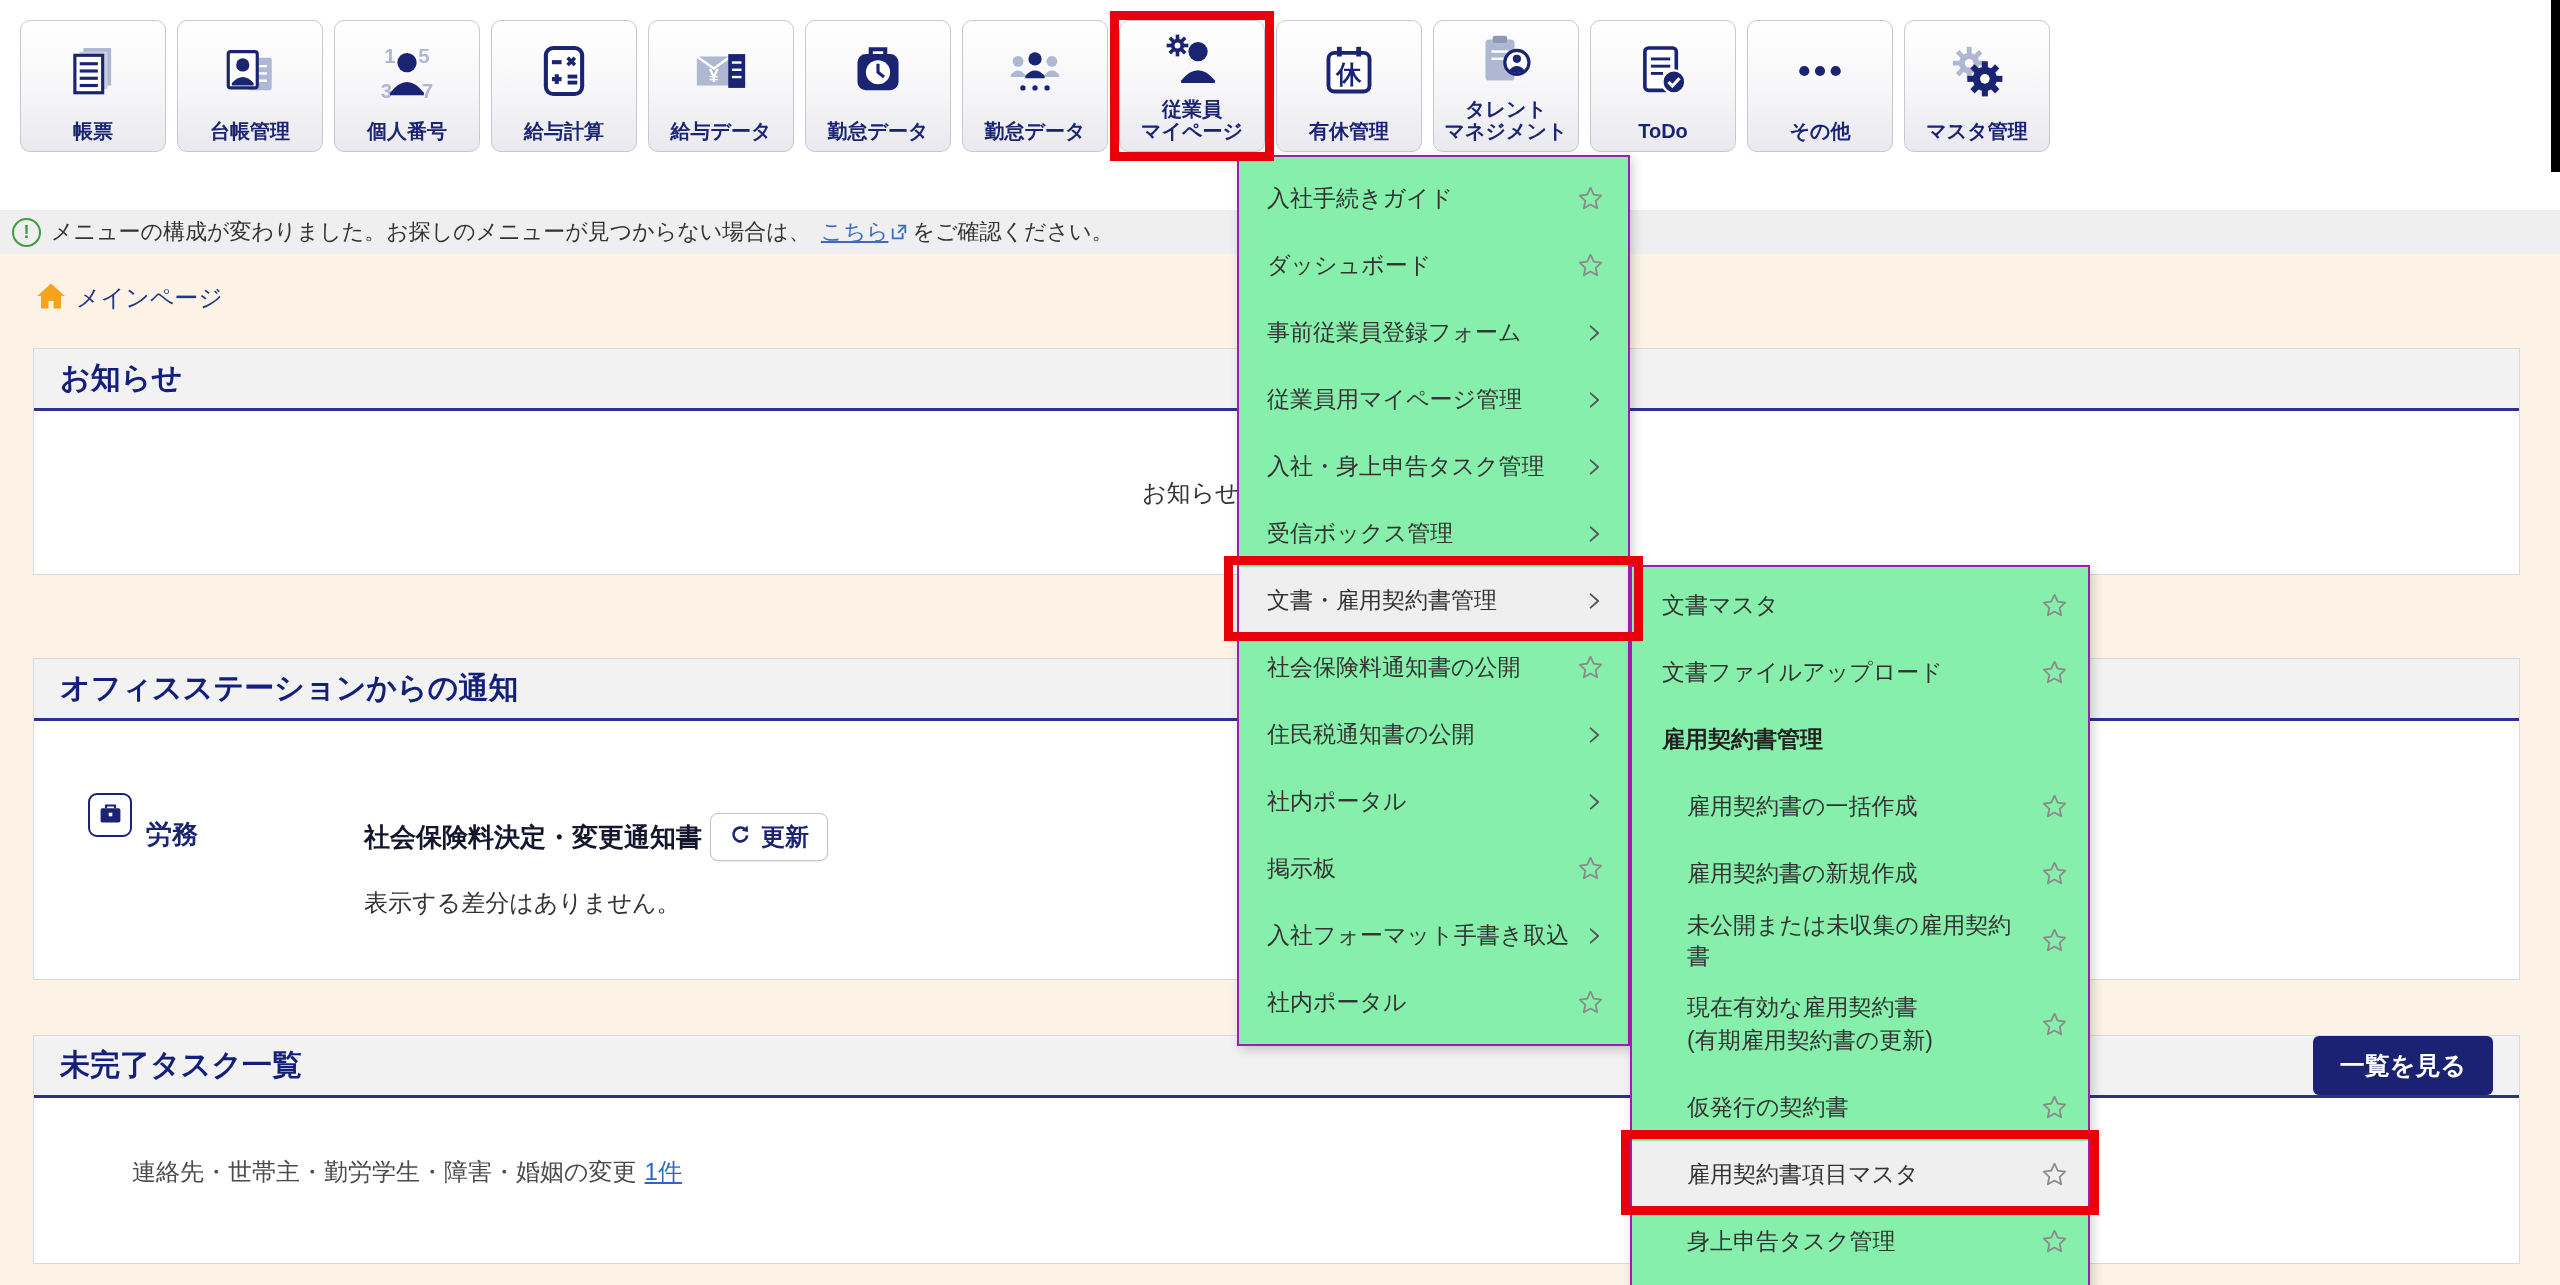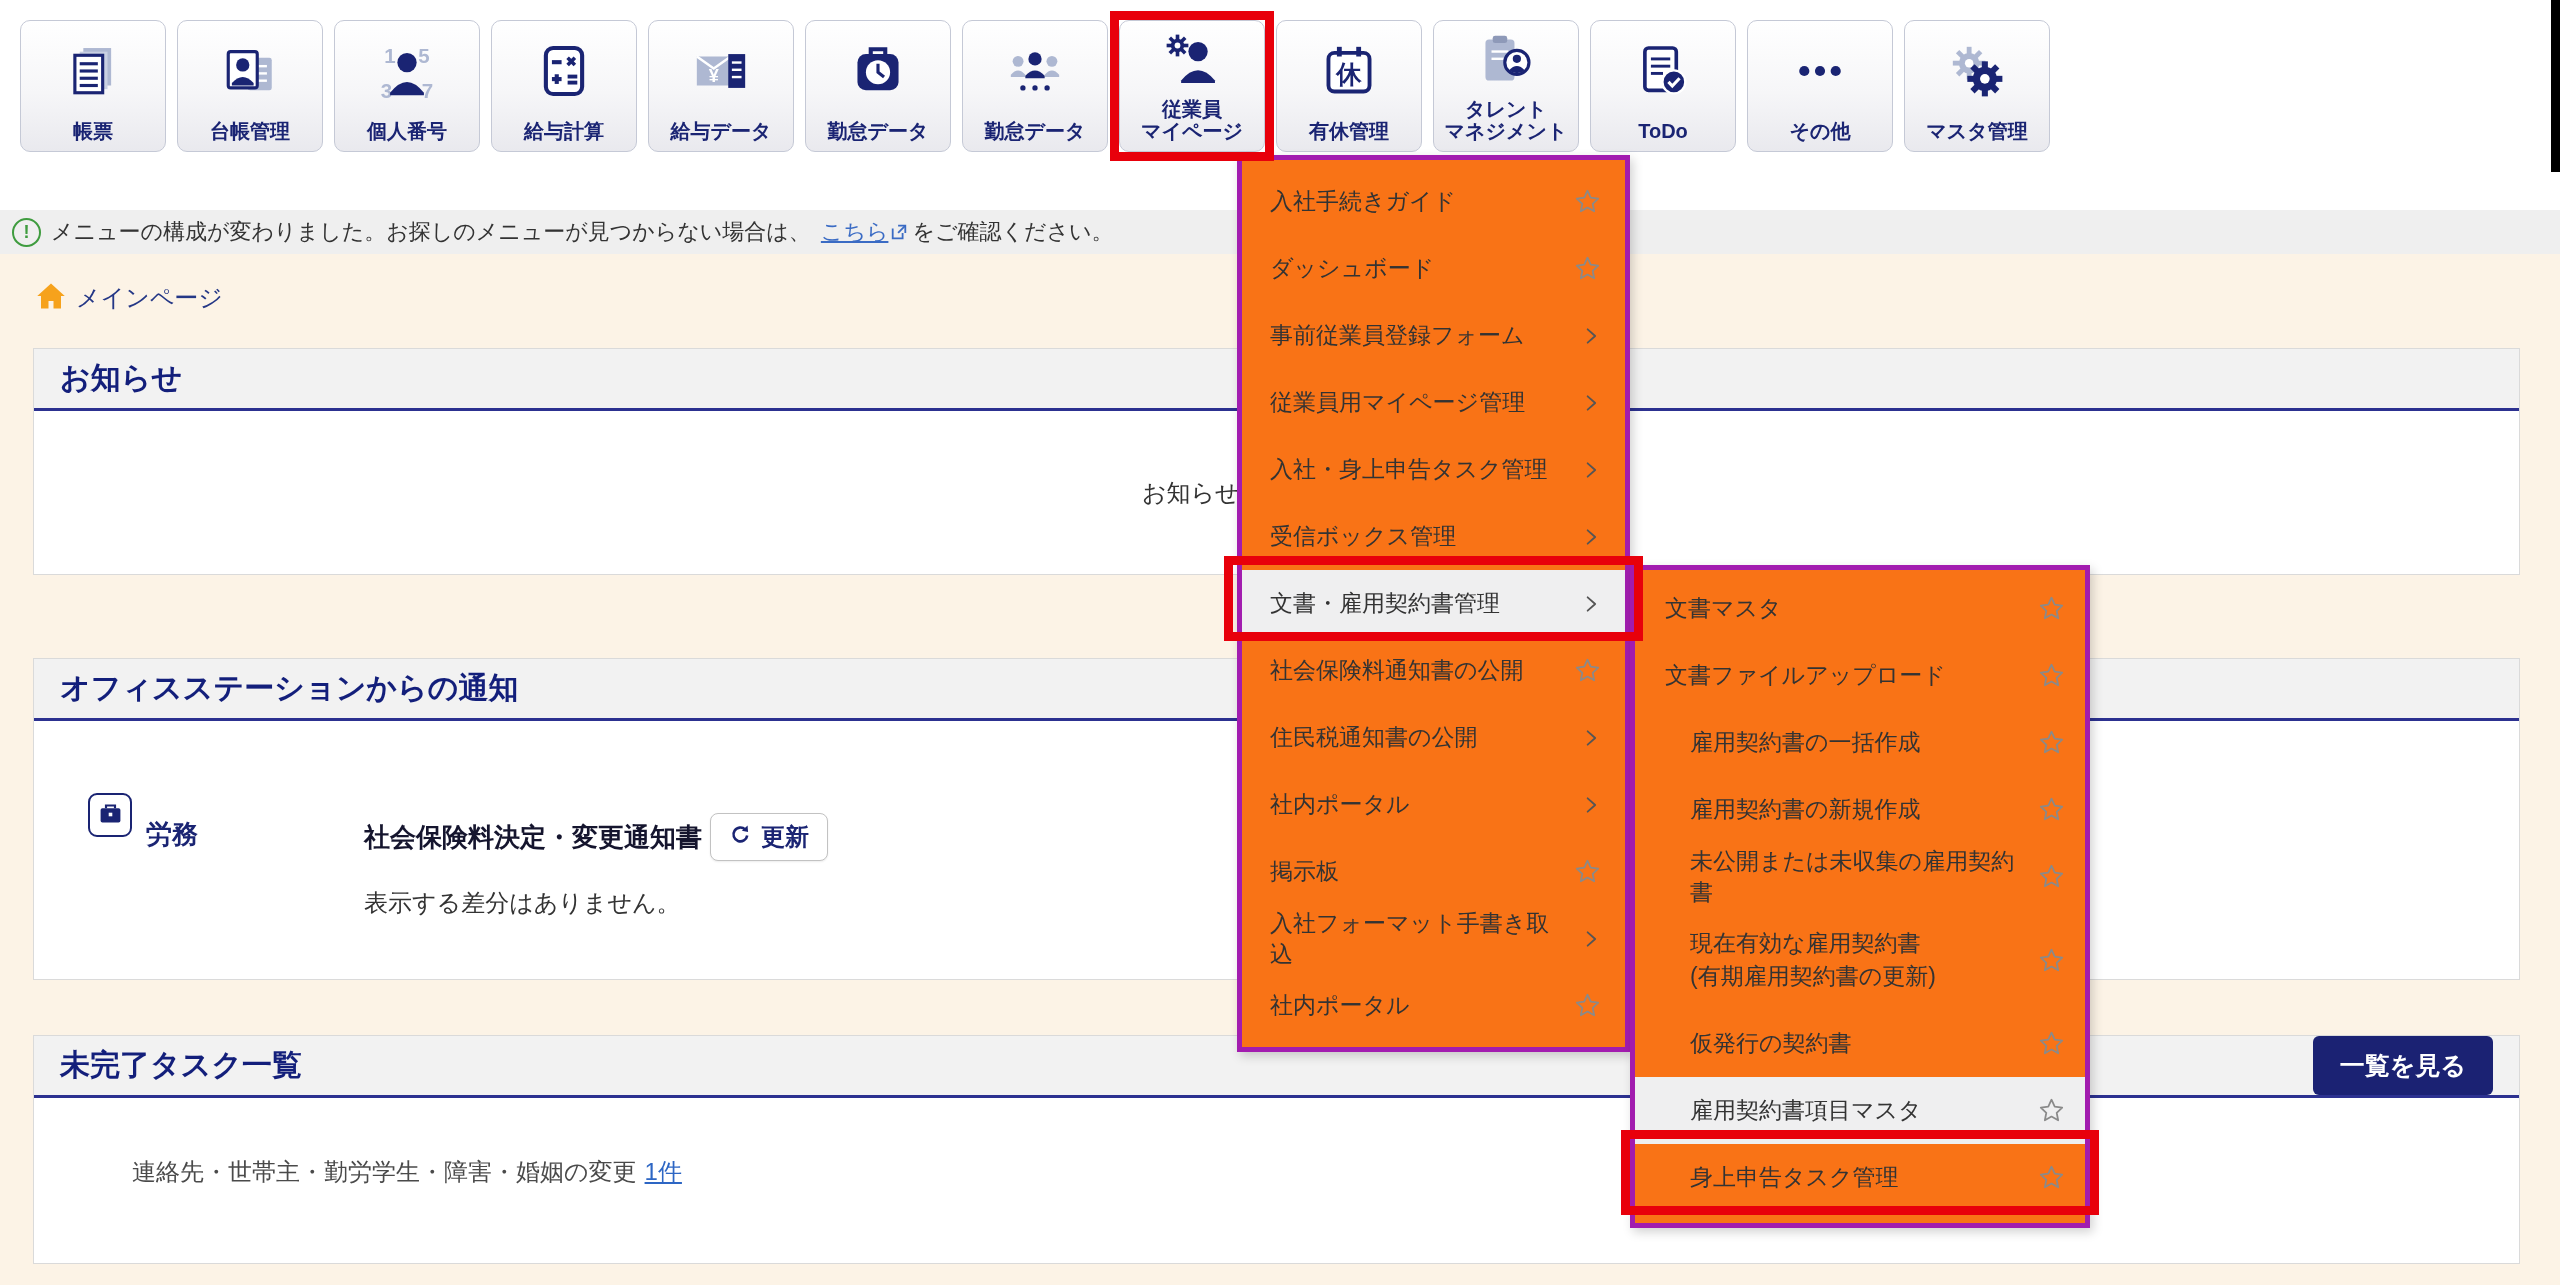--- a/index.html
+++ b/index.html
@@ -74,7 +74,7 @@
     padding:13px 27px;cursor:pointer;
   }
   
-  .menu{position:absolute;background:#f97316;border:5px solid #a21caf;box-shadow:3px 4px 10px rgba(0,0,0,.18);box-sizing:border-box;}
+  .menu{position:absolute;background:#86efac;border:2px solid #a21caf;box-shadow:3px 4px 10px rgba(0,0,0,.18);box-sizing:border-box;}
   #menu-mypage{left:1237px;top:155px;width:393px;padding:8px 0;z-index:10;}
   #submenu-docs{left:1630px;top:565px;width:460px;padding:5px 0 12px;z-index:12;}
   .m-item{

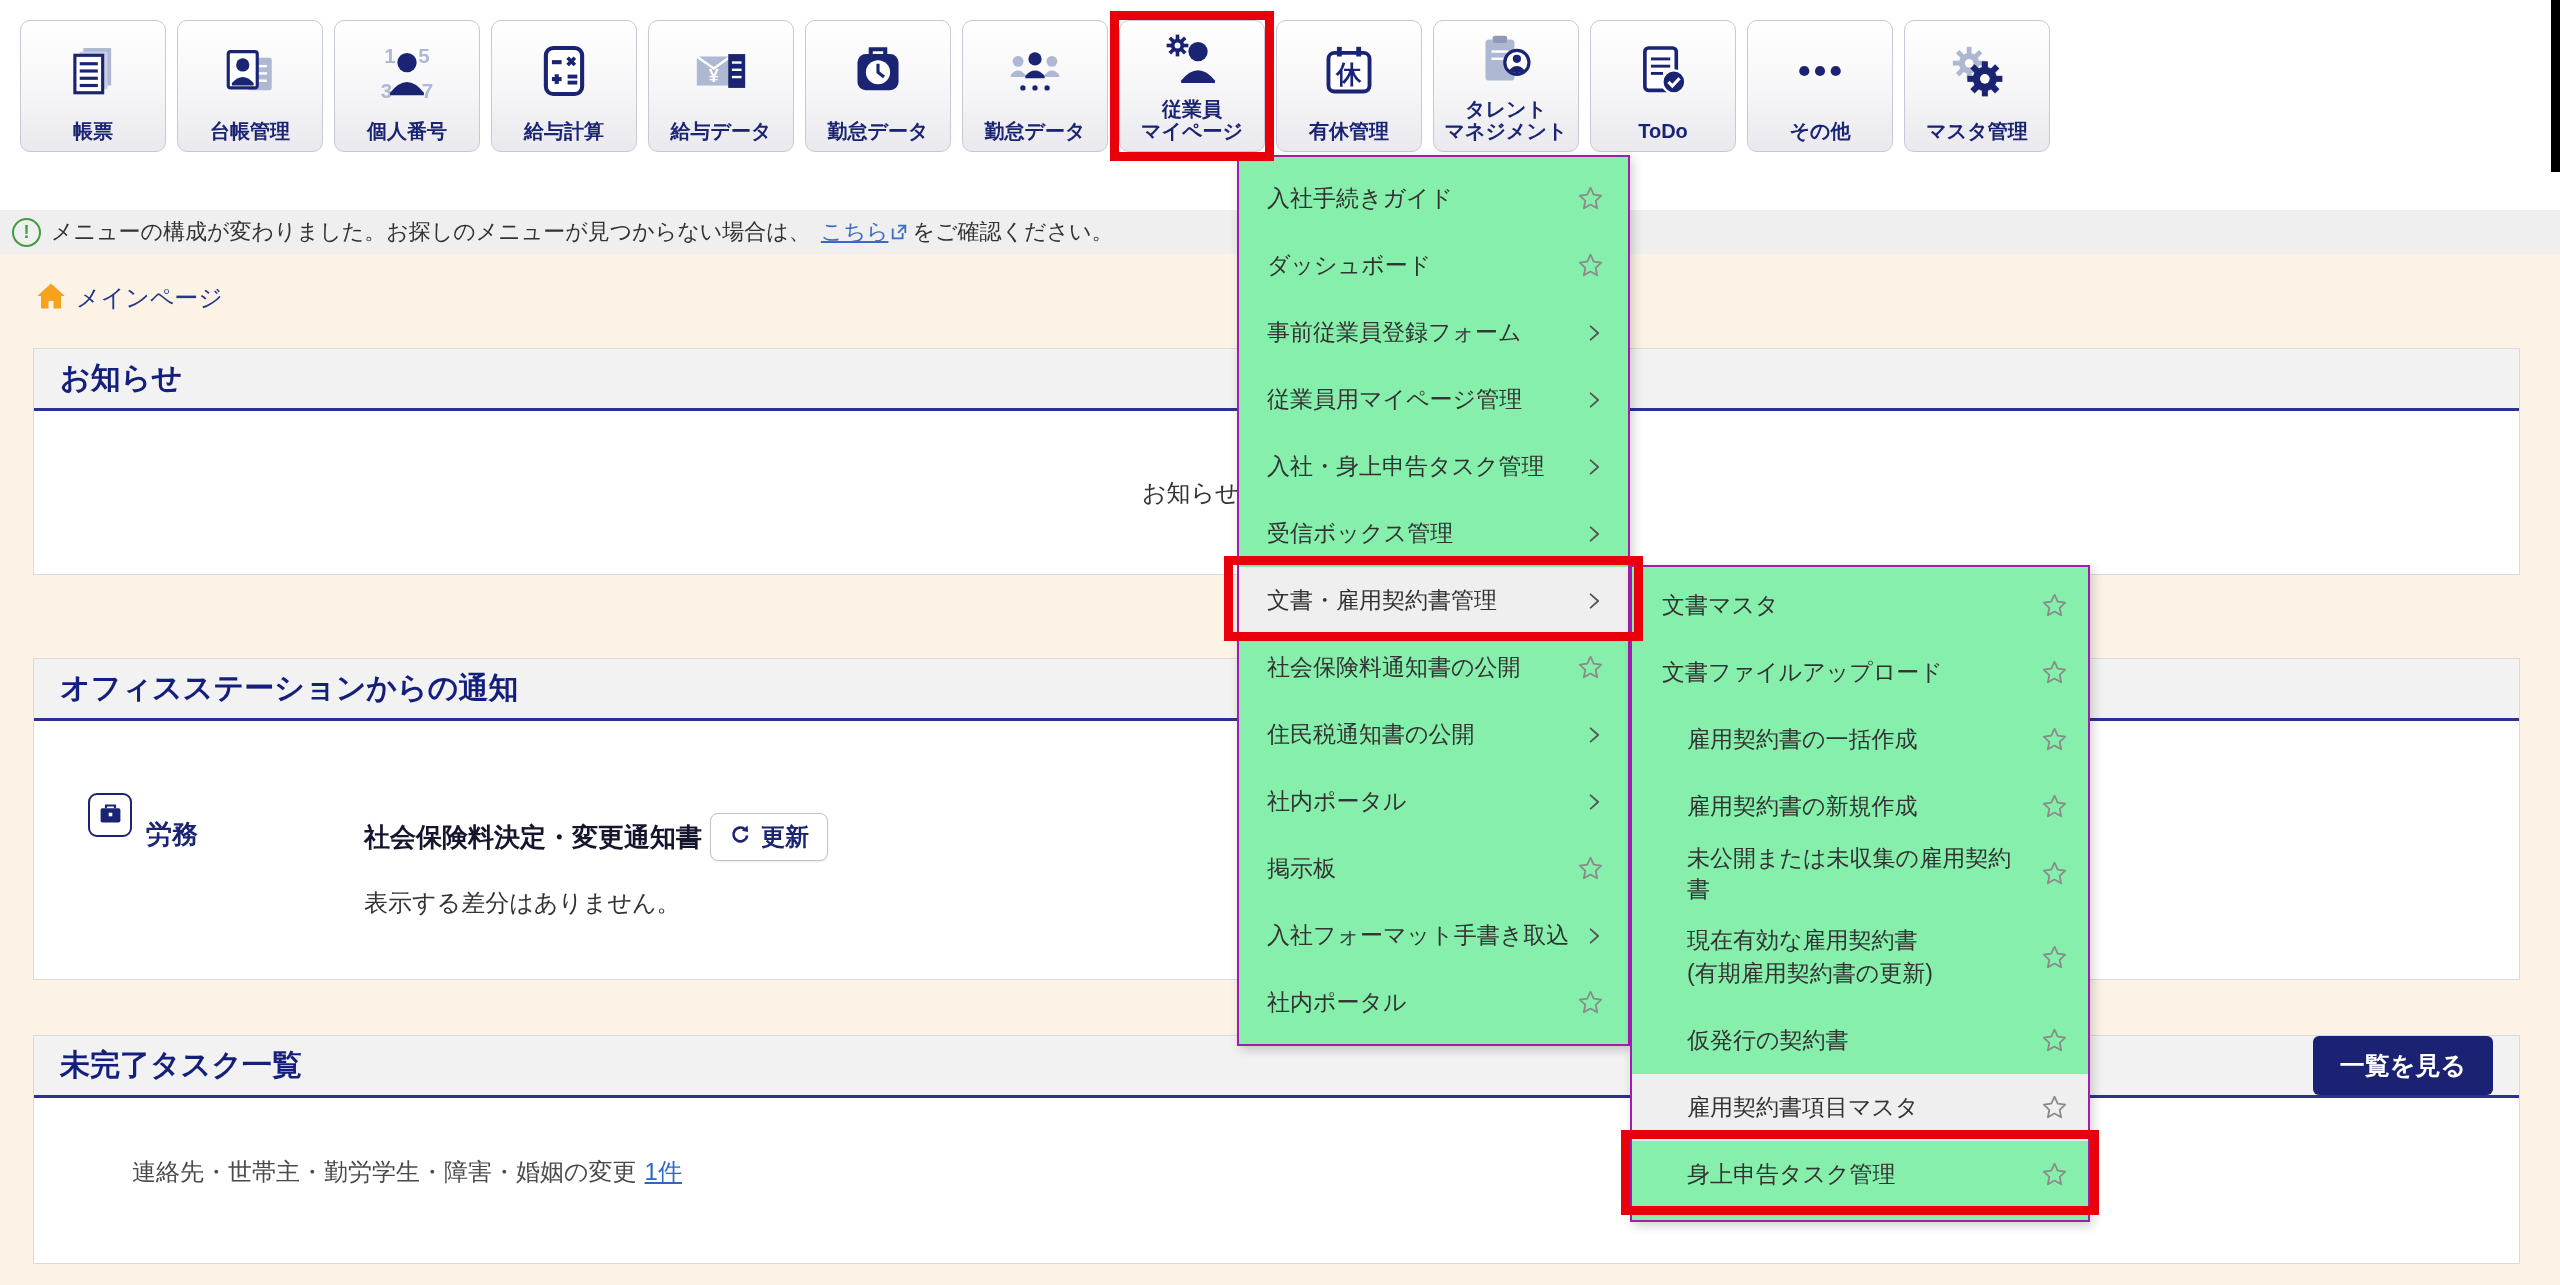--- a/index.html
+++ b/index.html
@@ -505,6 +505,10 @@
         </svg>
       </span>
   </div>
+    <div class="m-item group-header">
+    <span class="m-label">雇用契約書管理</span>
+
+  </div>
     <div class="m-item indent">
     <span class="m-label">雇用契約書の一括作成</span>
     <span class="m-trail">

